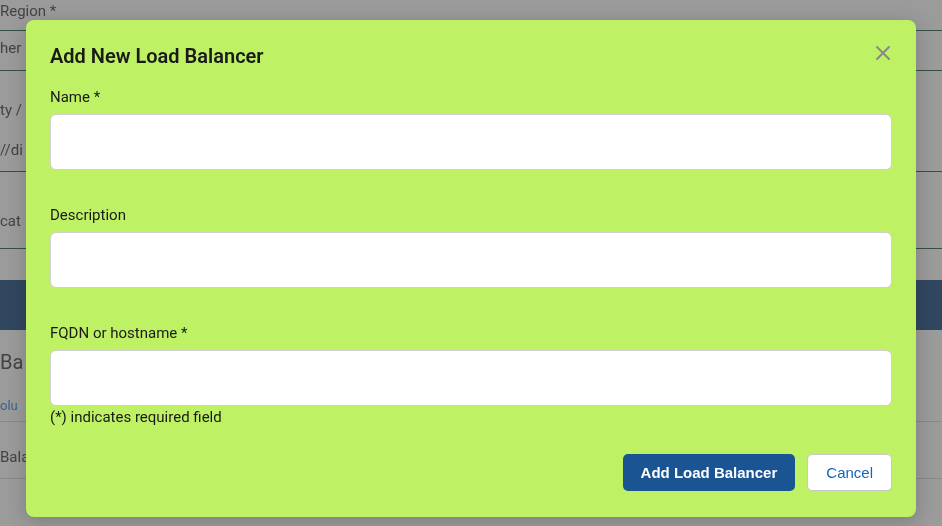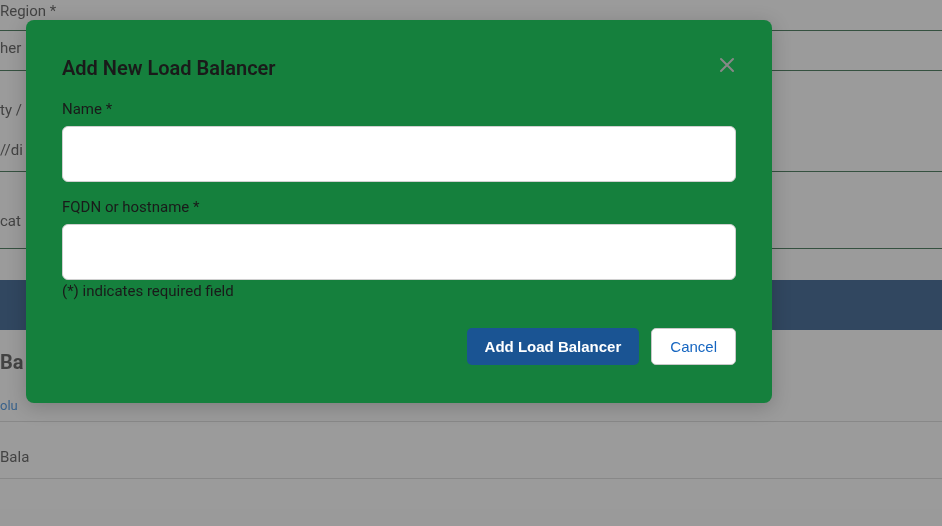--- a/index.html
+++ b/index.html
@@ -51,11 +51,11 @@
       position: absolute;
       top: 20px;
       left: 26px;
-      width: 746px;
-      background: #15803d;
+      width: 890px;
+      background: #bef264;
       border-radius: 8px;
       box-shadow: 0 4px 20px rgba(0,0,0,0.2);
-      padding: 16px;
+      padding: 4px;
     }
     .modal-header {
       display: flex;

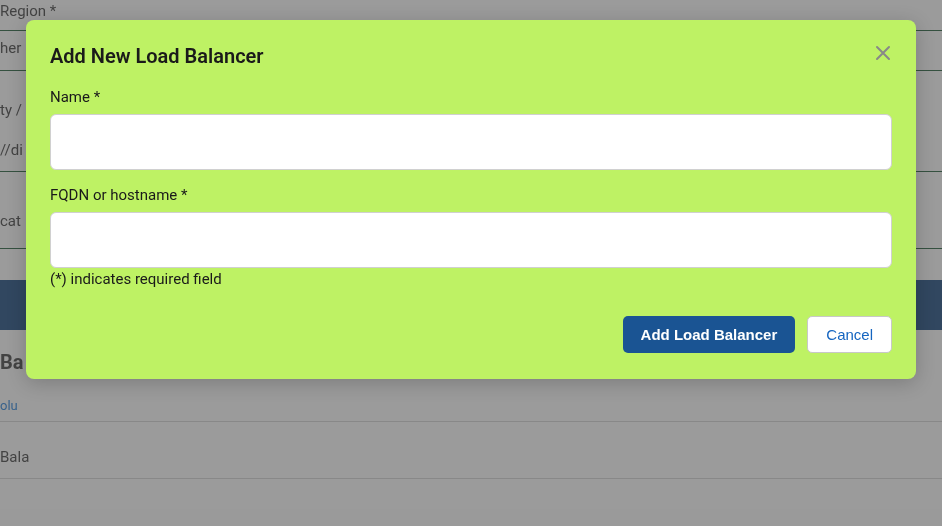--- a/index.html
+++ b/index.html
@@ -81,7 +81,7 @@
       padding: 10px 20px 10px 20px;
     }
     .form-group {
-      margin-bottom: 16px;
+      margin-bottom: 36px;
     }
     .form-label {
       display: block;

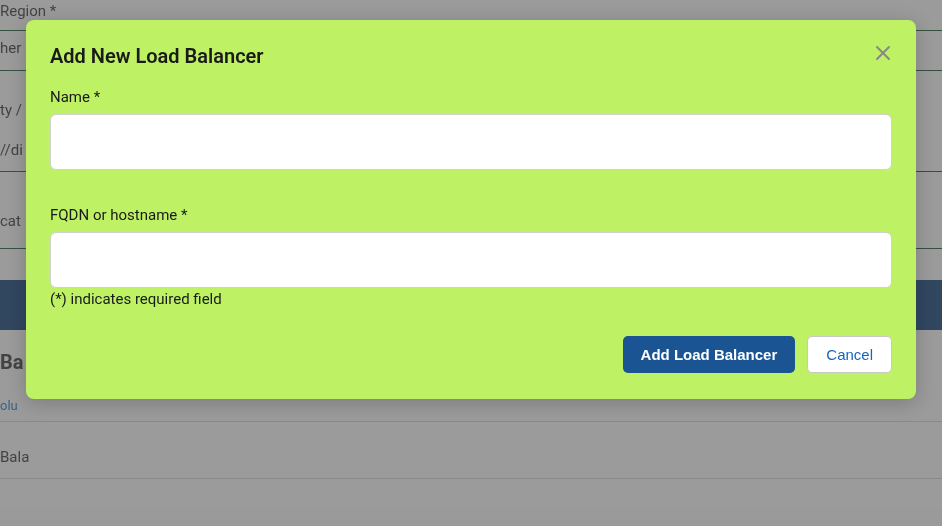--- a/index.html
+++ b/index.html
@@ -176,6 +176,10 @@
       <label class="form-label">Name *</label>
       <input type="text" class="form-input" value="" style="">
     </div>
+    <div class="form-group">
+      <label class="form-label">Description</label>
+      <input type="text" class="form-input" value="" style="">
+    </div>
     <div class="form-group" style="margin-bottom:0;">
       <label class="form-label">FQDN or hostname *</label>
       <input type="text" class="form-input" value="" style="">

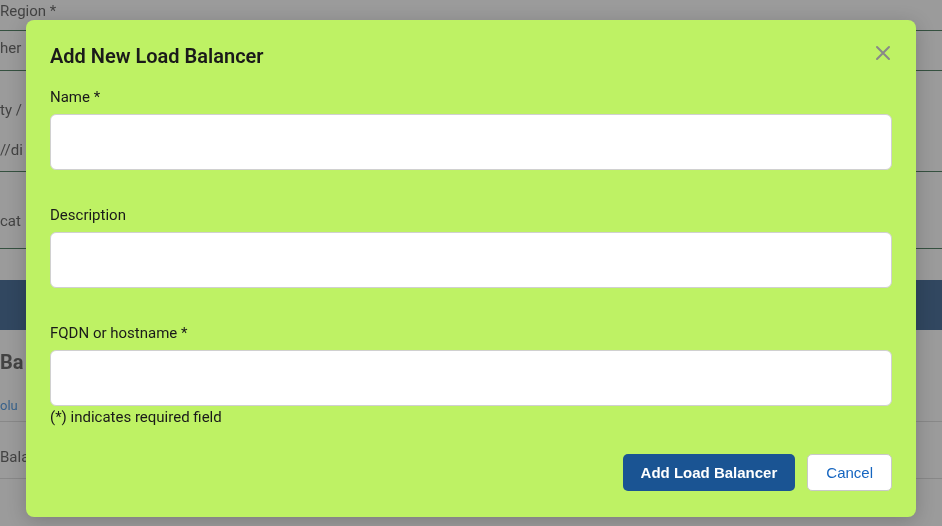--- a/index.html
+++ b/index.html
@@ -149,7 +149,7 @@
     <span class="bg-text">cat</span>
   </div>
   <div class="bg-dark-bar"></div>
-  <div style="position:absolute;top:350px;font-size:20px;font-weight:700;">
+  <div style="position:absolute;top:350px;font-size:20px;font-weight:400;">
     <span class="bg-text">Ba</span>
   </div>
   <div style="position:absolute;top:398px;color:#1976d2;font-size:13px;border-bottom:1px solid #ccc;width:100%;padding-bottom:8px;">

